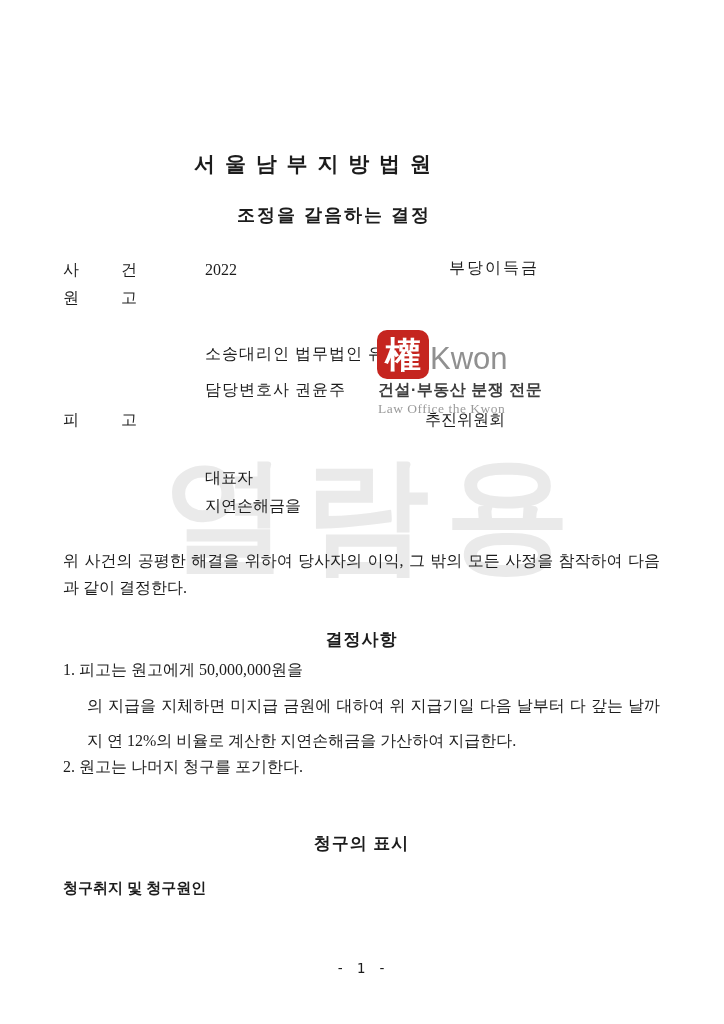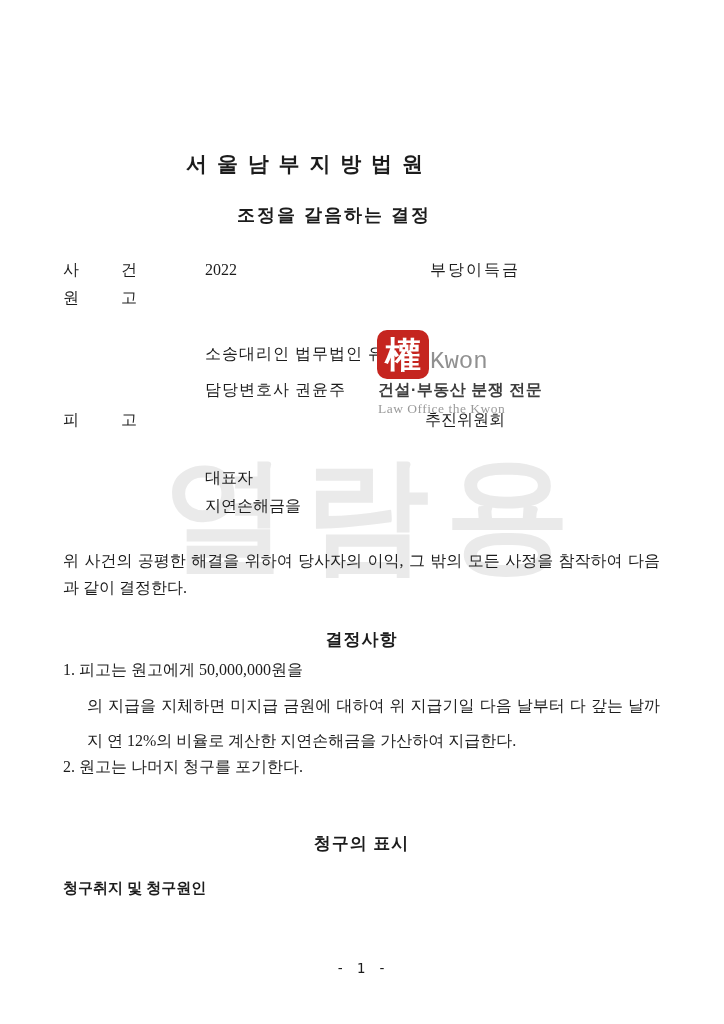--- a/index.html
+++ b/index.html
@@ -18,6 +18,7 @@
     width:611px;text-align:center;
     font-size:21px;font-weight:bold;letter-spacing:2px;
     font-family:"Liberation Sans","DejaVu Sans",sans-serif;
+    margin-left:8px;
   }
   .doc-title{
     width:668px;text-align:center;

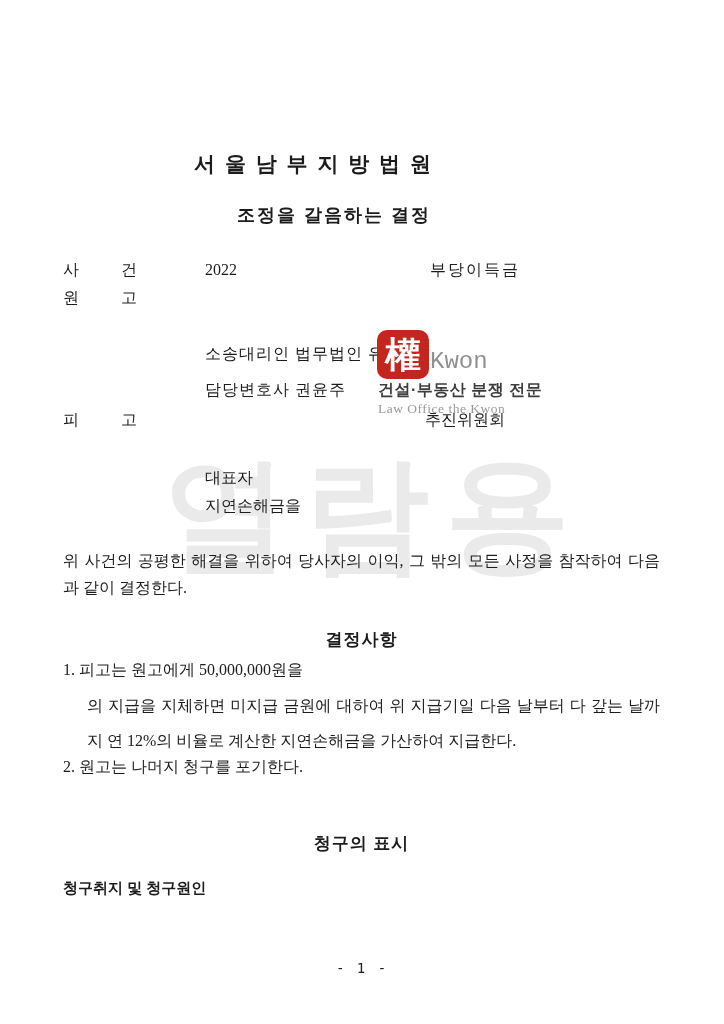--- a/index.html
+++ b/index.html
@@ -96,7 +96,7 @@
       <span>건</span>
     </div>
     <div class="abs body-text" style="left:205px;top:260px;">2022</div>
-    <div class="abs body-text" style="left:430px;top:260px;letter-spacing:2px;">부당이득금</div>
+    <div class="abs body-text" style="left:449px;top:260px;letter-spacing:2px;font-family:Liberation Mono, monospace;">부당이득금</div>
 
     <div class="abs label-pair" style="left:63px;top:288px;">
       <span>원</span>

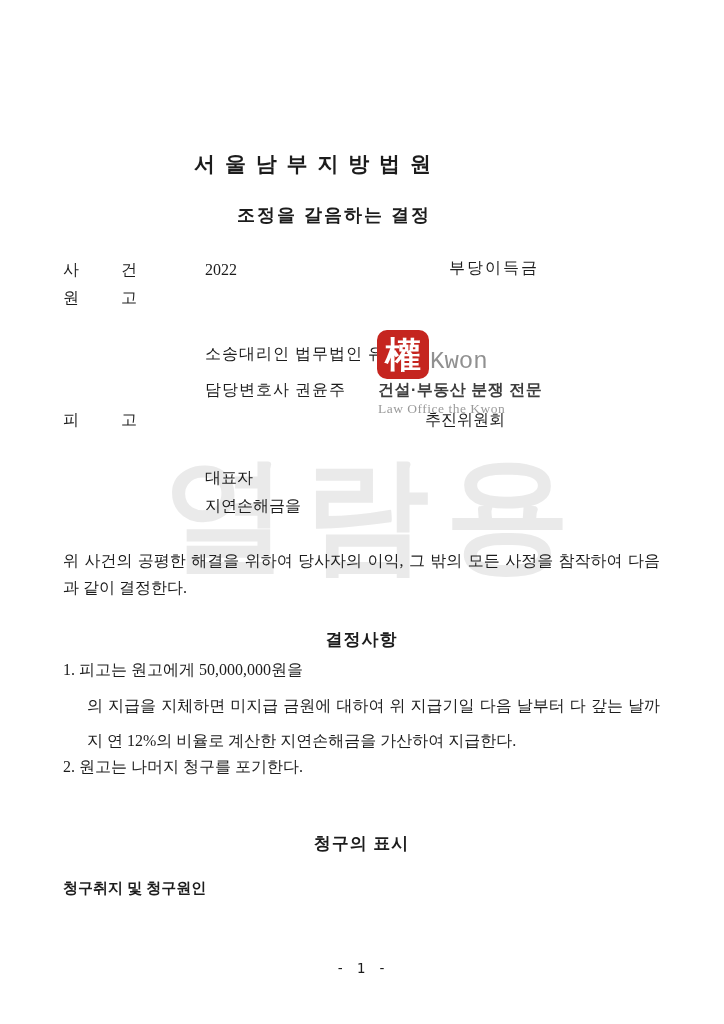--- a/index.html
+++ b/index.html
@@ -60,8 +60,8 @@
     font-family:"Liberation Serif","DejaVu Serif",serif;
   }
   .brand-text{
-    font-size:24px;color:#909090;line-height:1;
-    font-family:Liberation Mono, monospace;
+    font-size:31px;color:#909090;line-height:1;
+    font-family:Liberation Sans, sans-serif;
   }
   .tagline-ko{
     font-size:16px;font-weight:bold;color:#3d3d3d;letter-spacing:0.5px;

